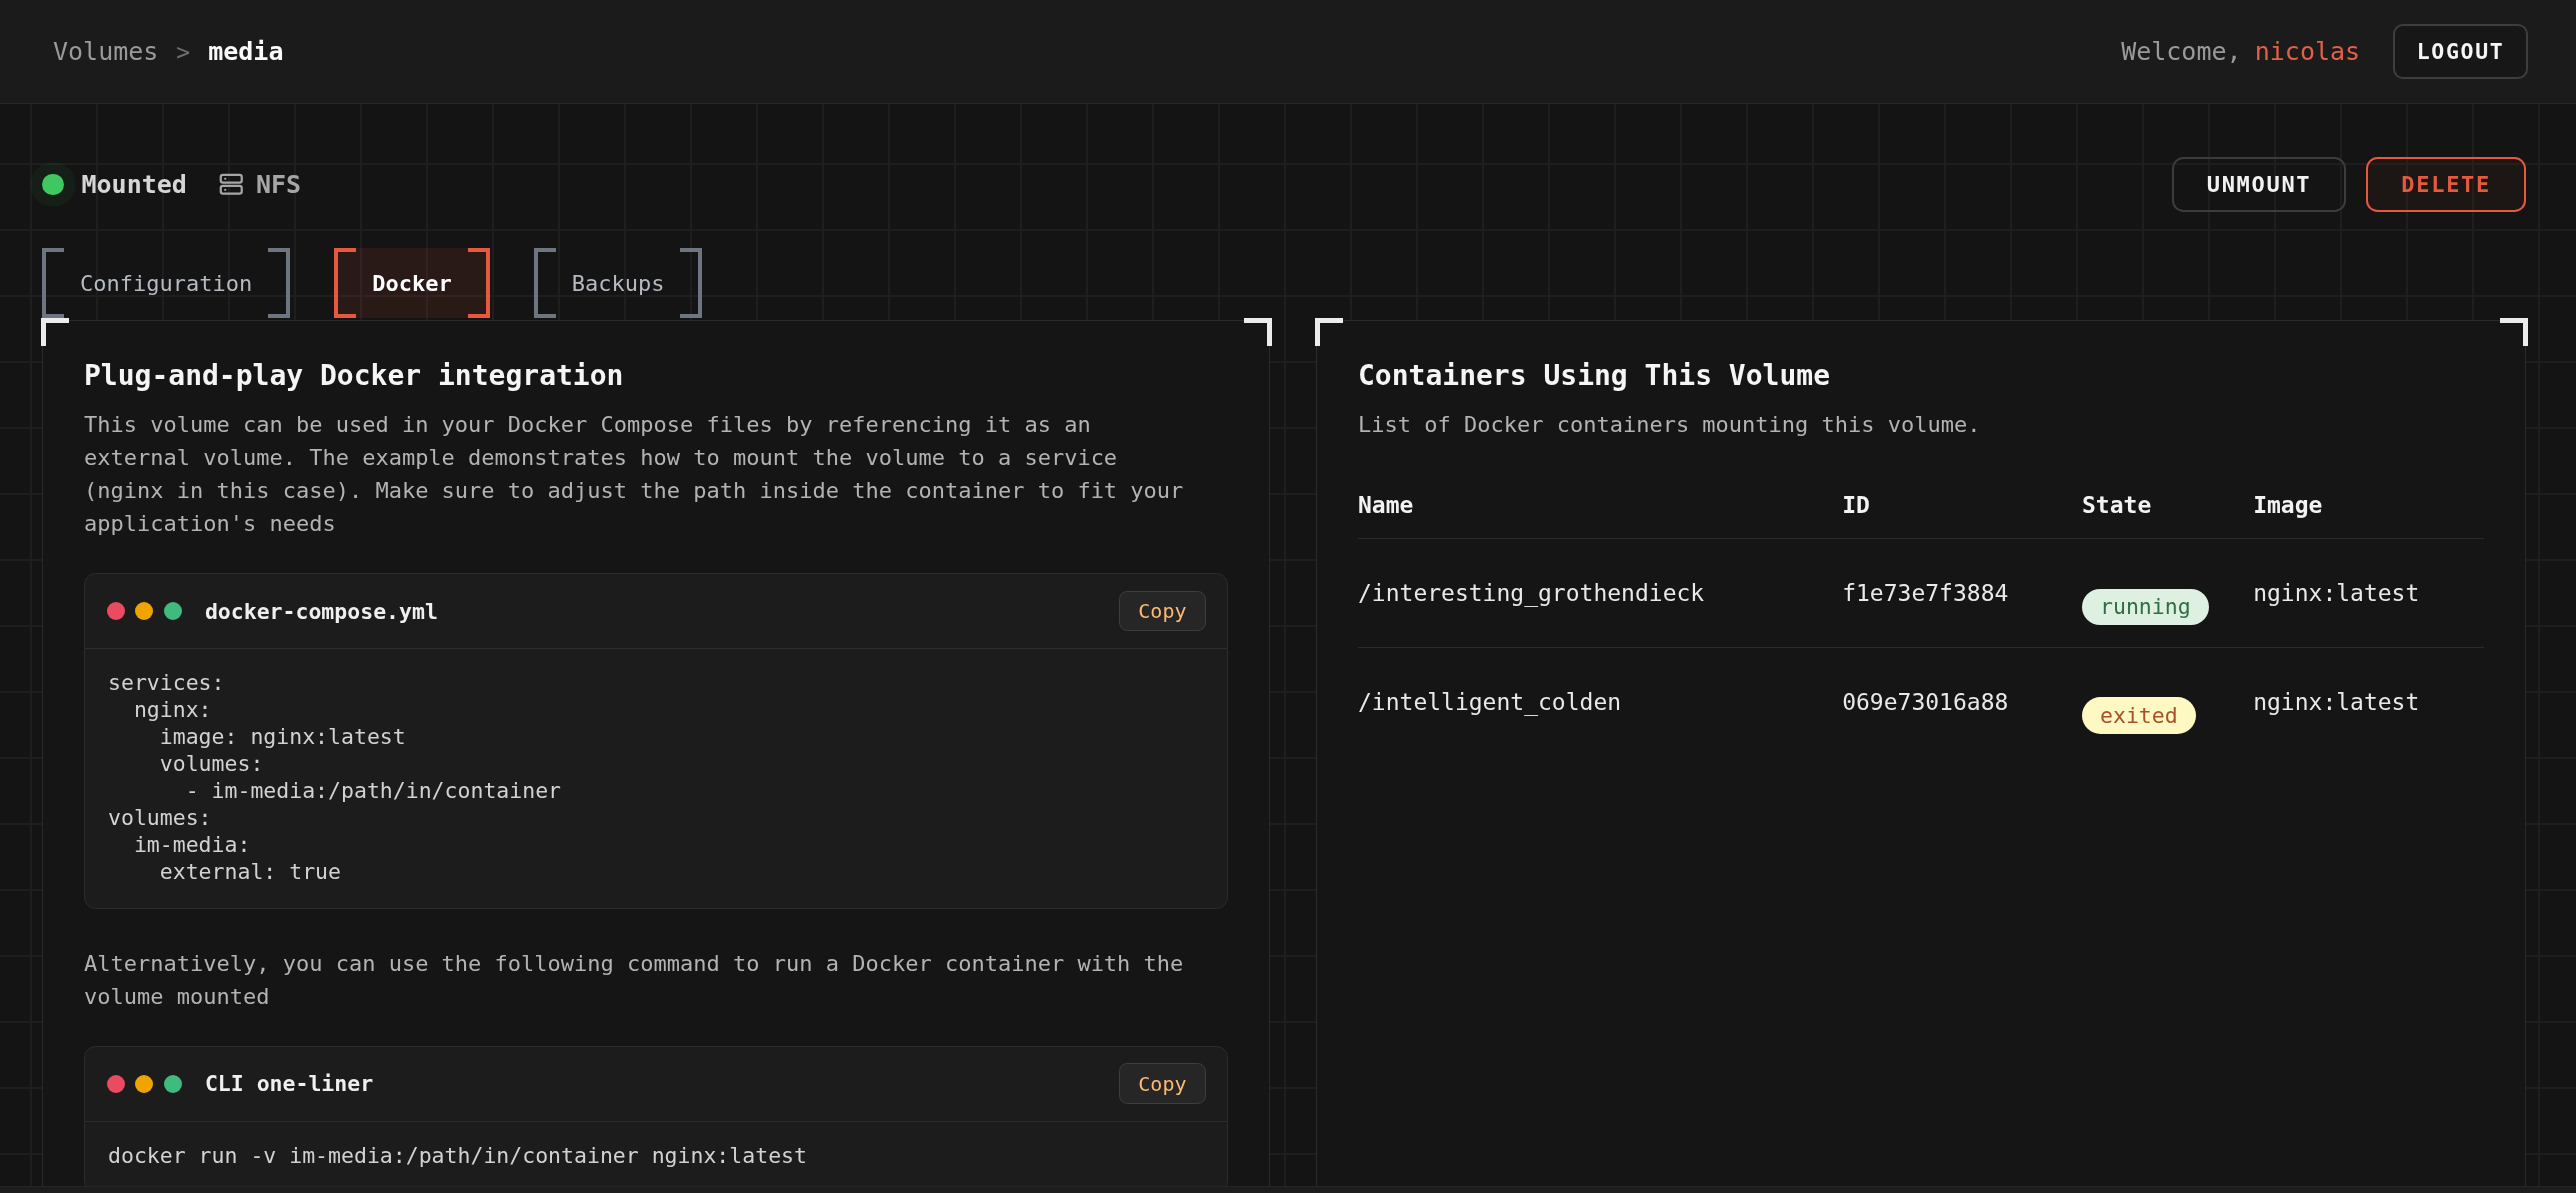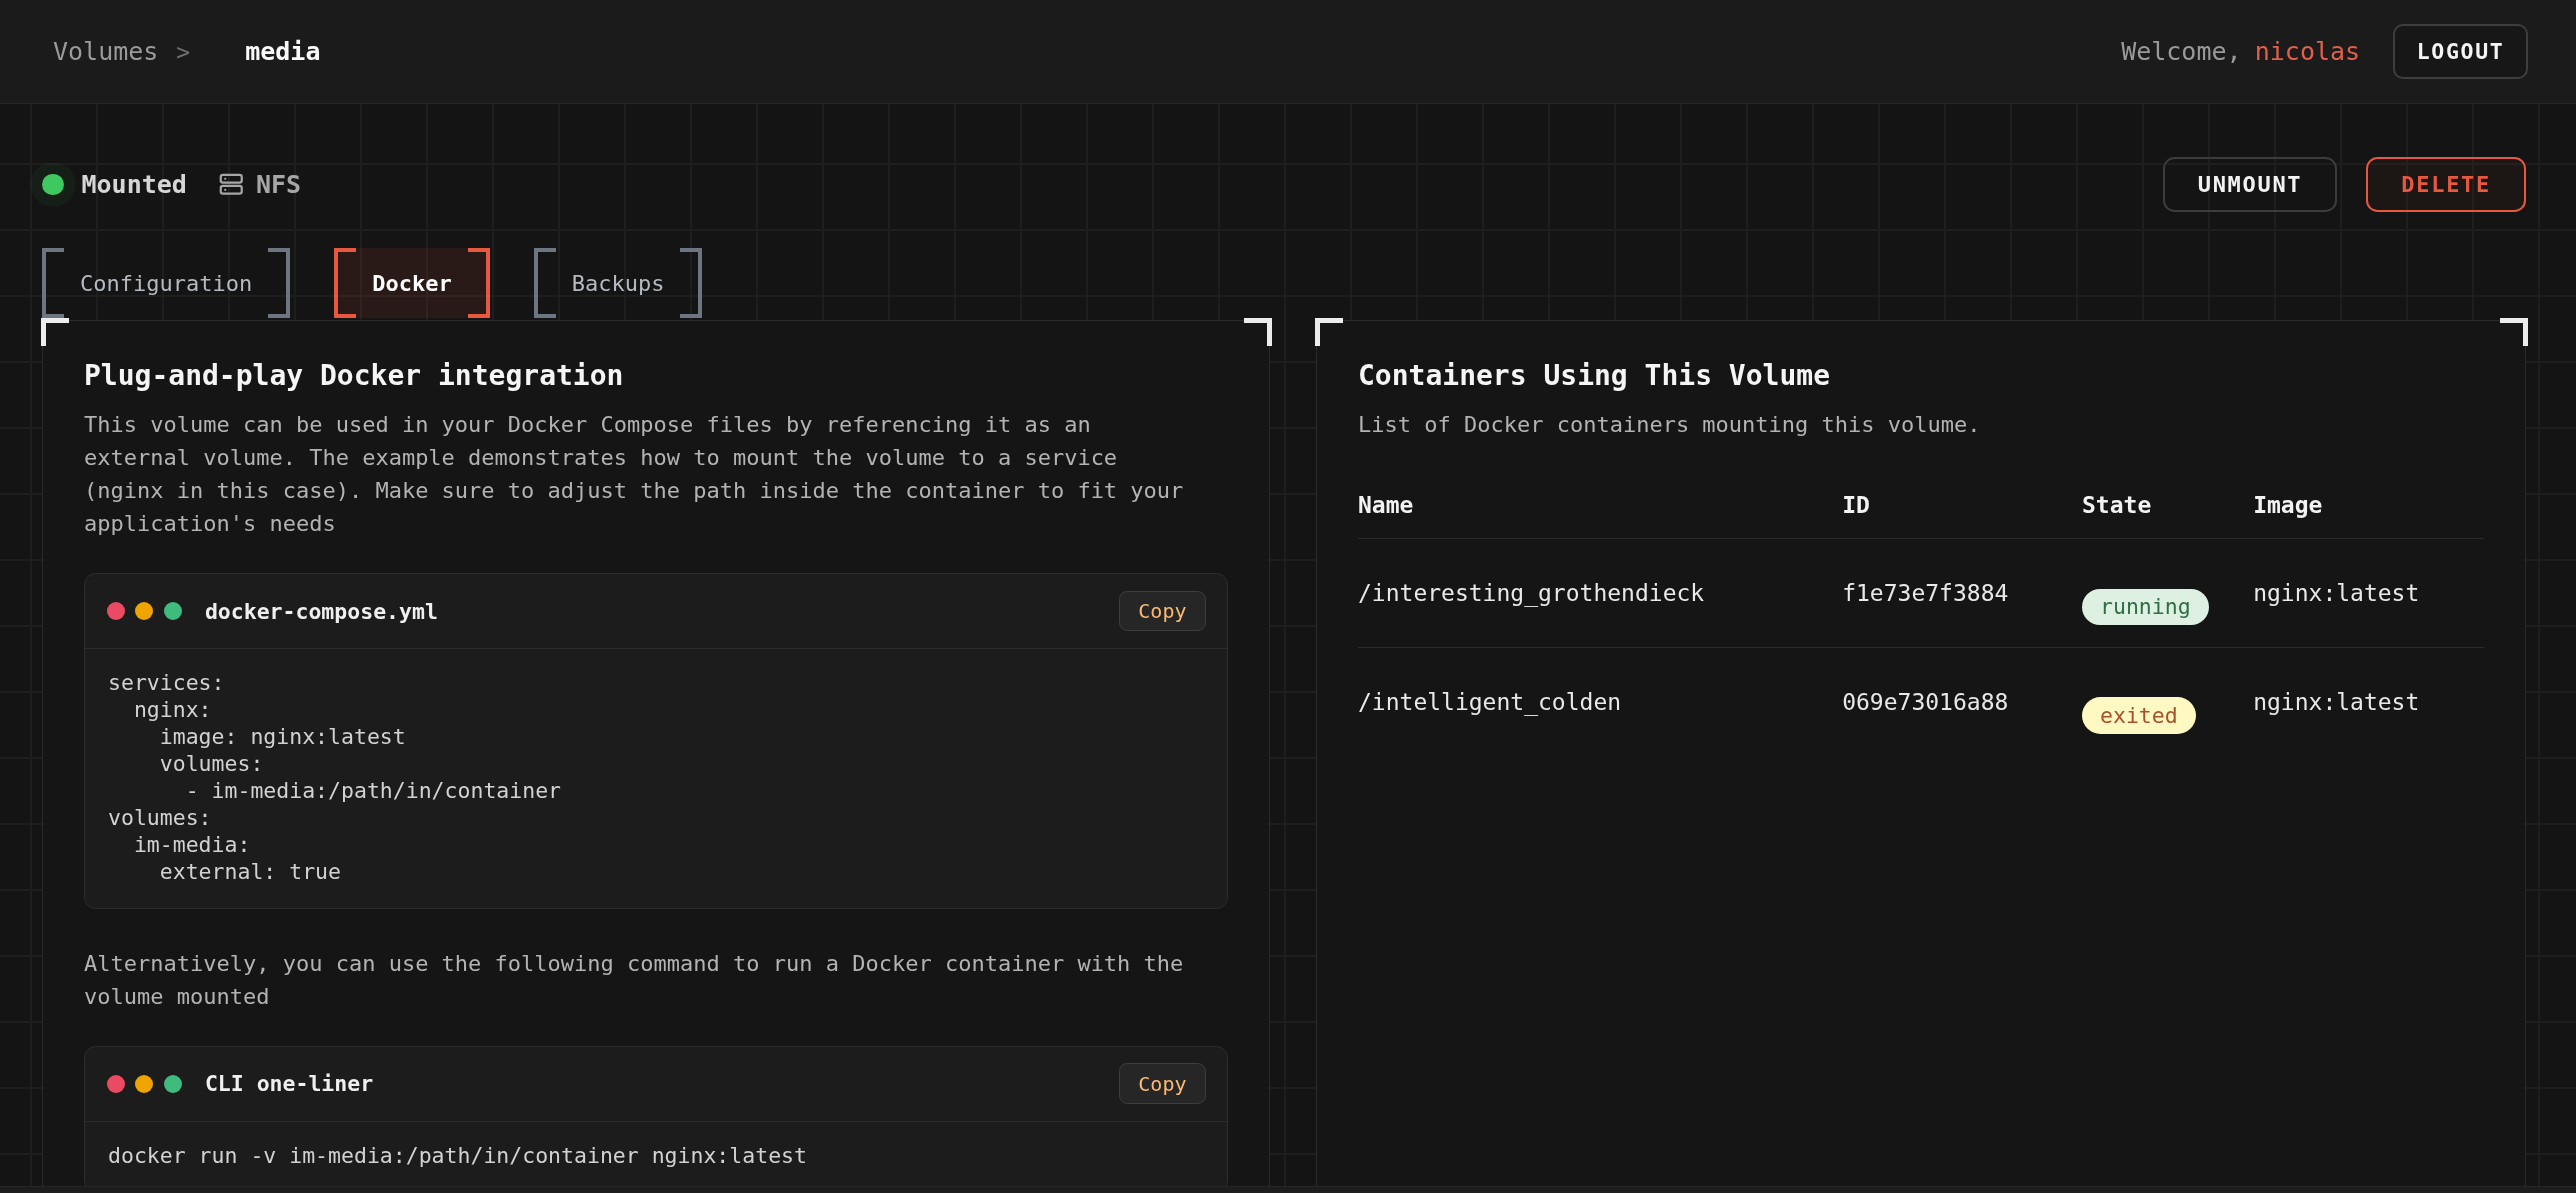--- a/index.html
+++ b/index.html
@@ -32,7 +32,7 @@
   .breadcrumb { display: flex; align-items: center; gap: 18px; font-size: 25px; }
   .crumb-parent { color: #9a9a9a; cursor: pointer; }
   .crumb-sep { color: #6f6f6f; font-size: 23px; }
-  .crumb-current { color: #fafafa; font-weight: 700; margin-left: 37px; }
+  .crumb-current { color: #fafafa; font-weight: 700; }
   .header-right { display: flex; align-items: center; gap: 33px; }
   .welcome { display: flex; gap: 13.2px; font-size: 25px; color: #9a9a9a; }
   .username { color: #e2604b; }

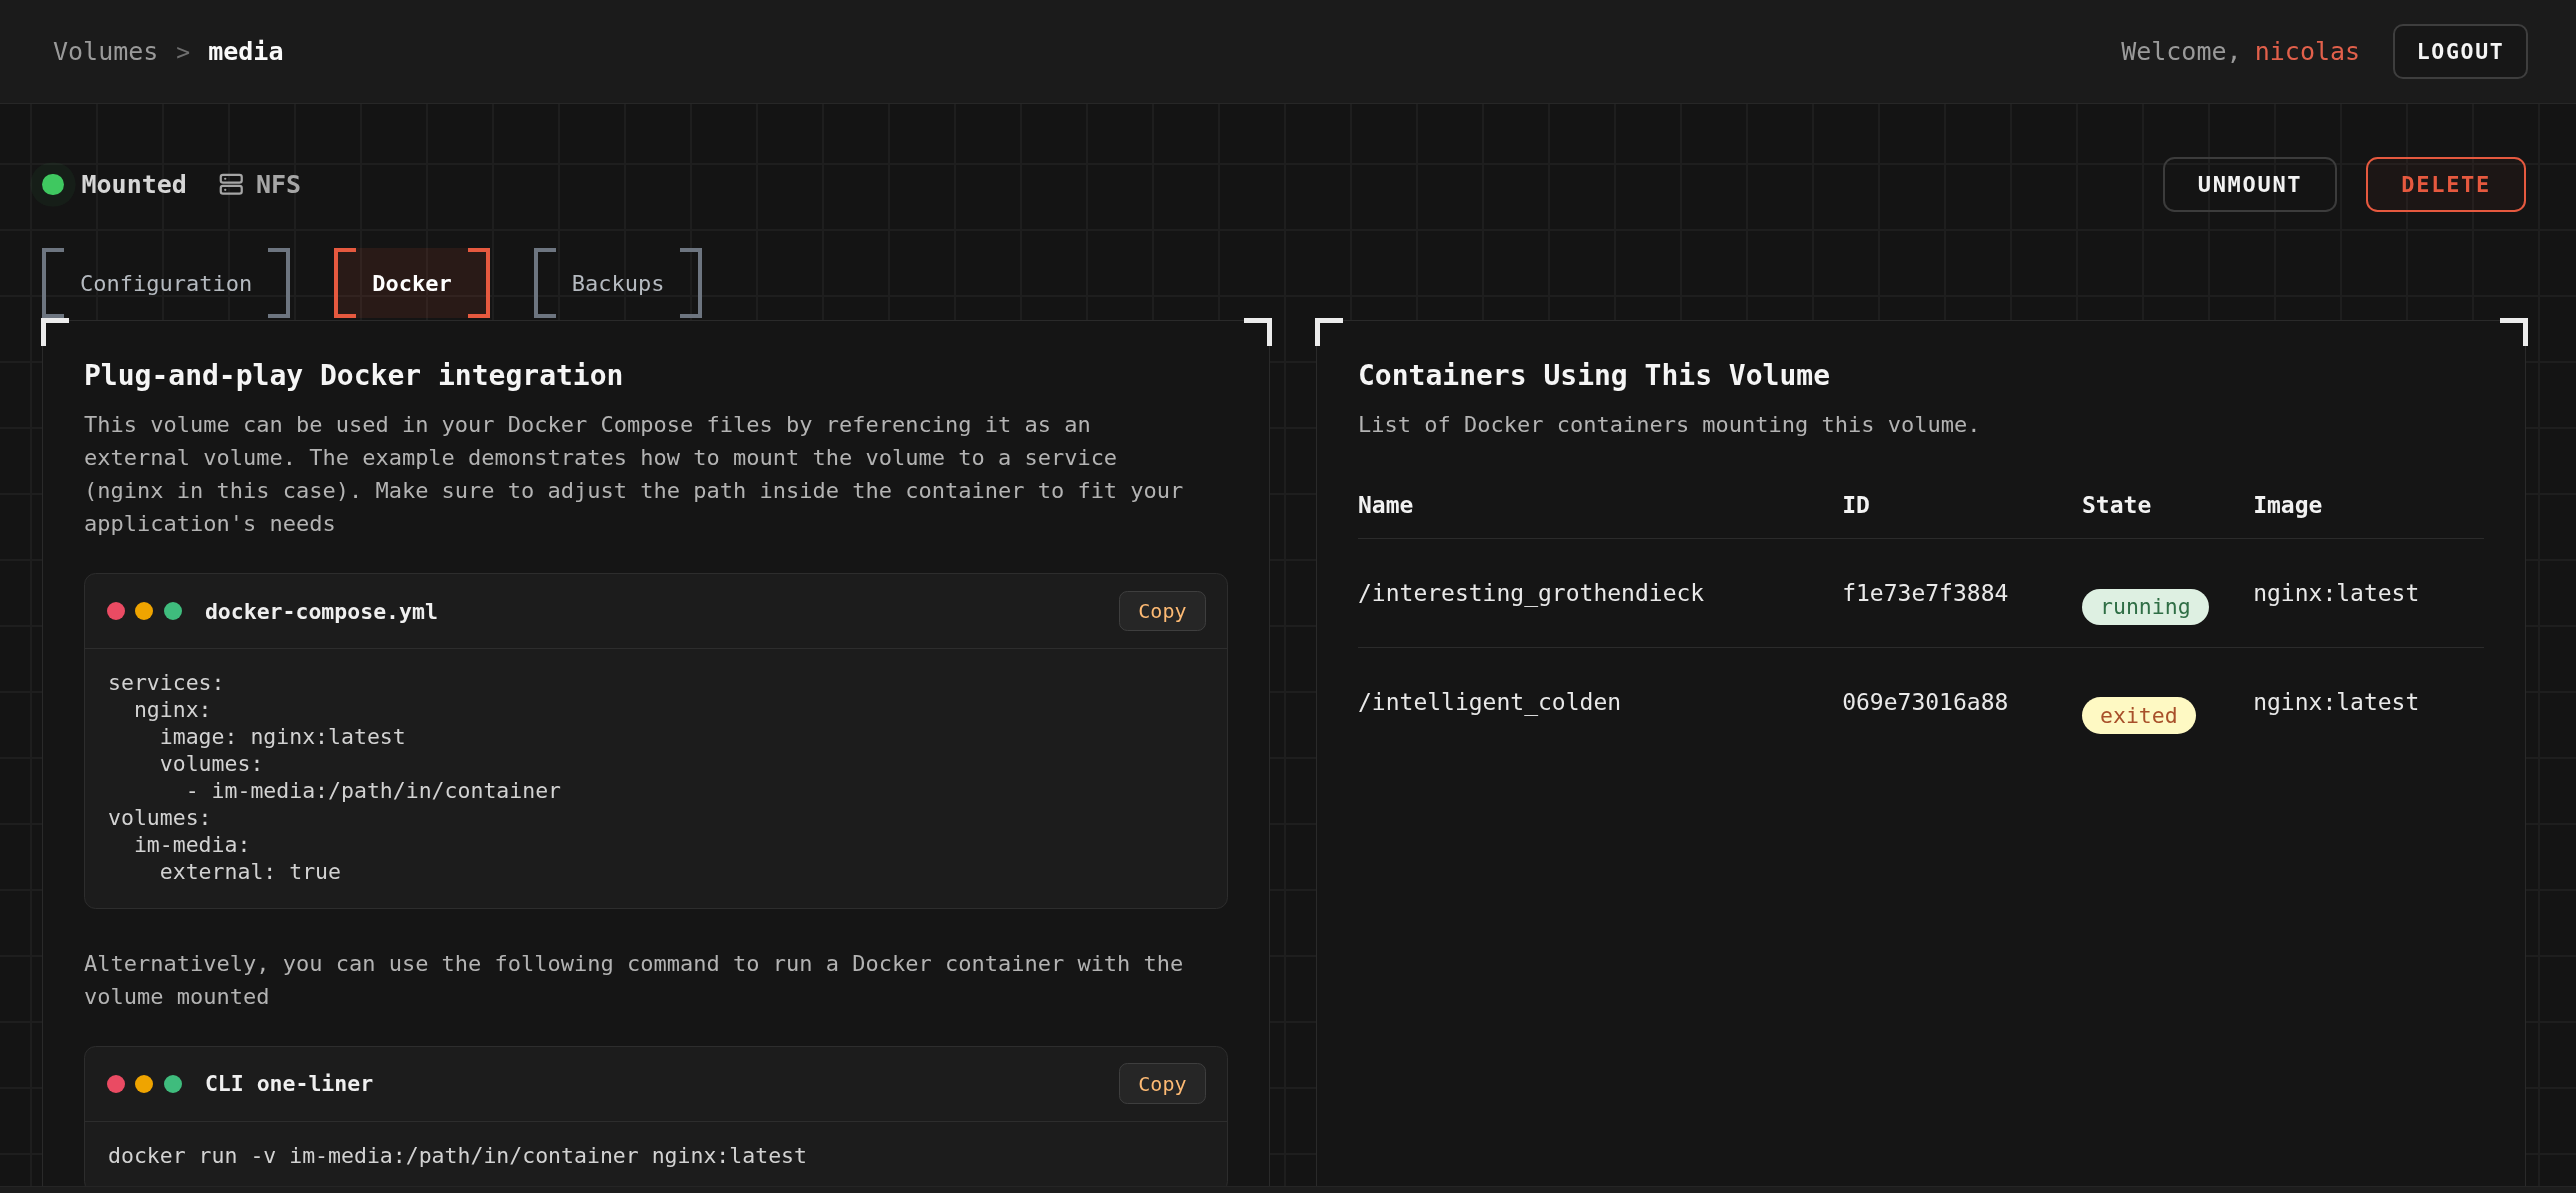--- a/index.html
+++ b/index.html
@@ -68,7 +68,7 @@
   .driver-group { display: flex; align-items: center; gap: 11.6px; margin-left: 31px; }
   .driver-group svg { display: block; }
   .driver-label { font-size: 25px; font-weight: 700; color: #a6a6a6; }
-  .status-actions { display: flex; gap: 29px; padding-left: 12px; }
+  .status-actions { display: flex; gap: 20px; padding-left: 12px; }
   .action-btn {
     height: 55px;
     border-radius: 11.6px;

